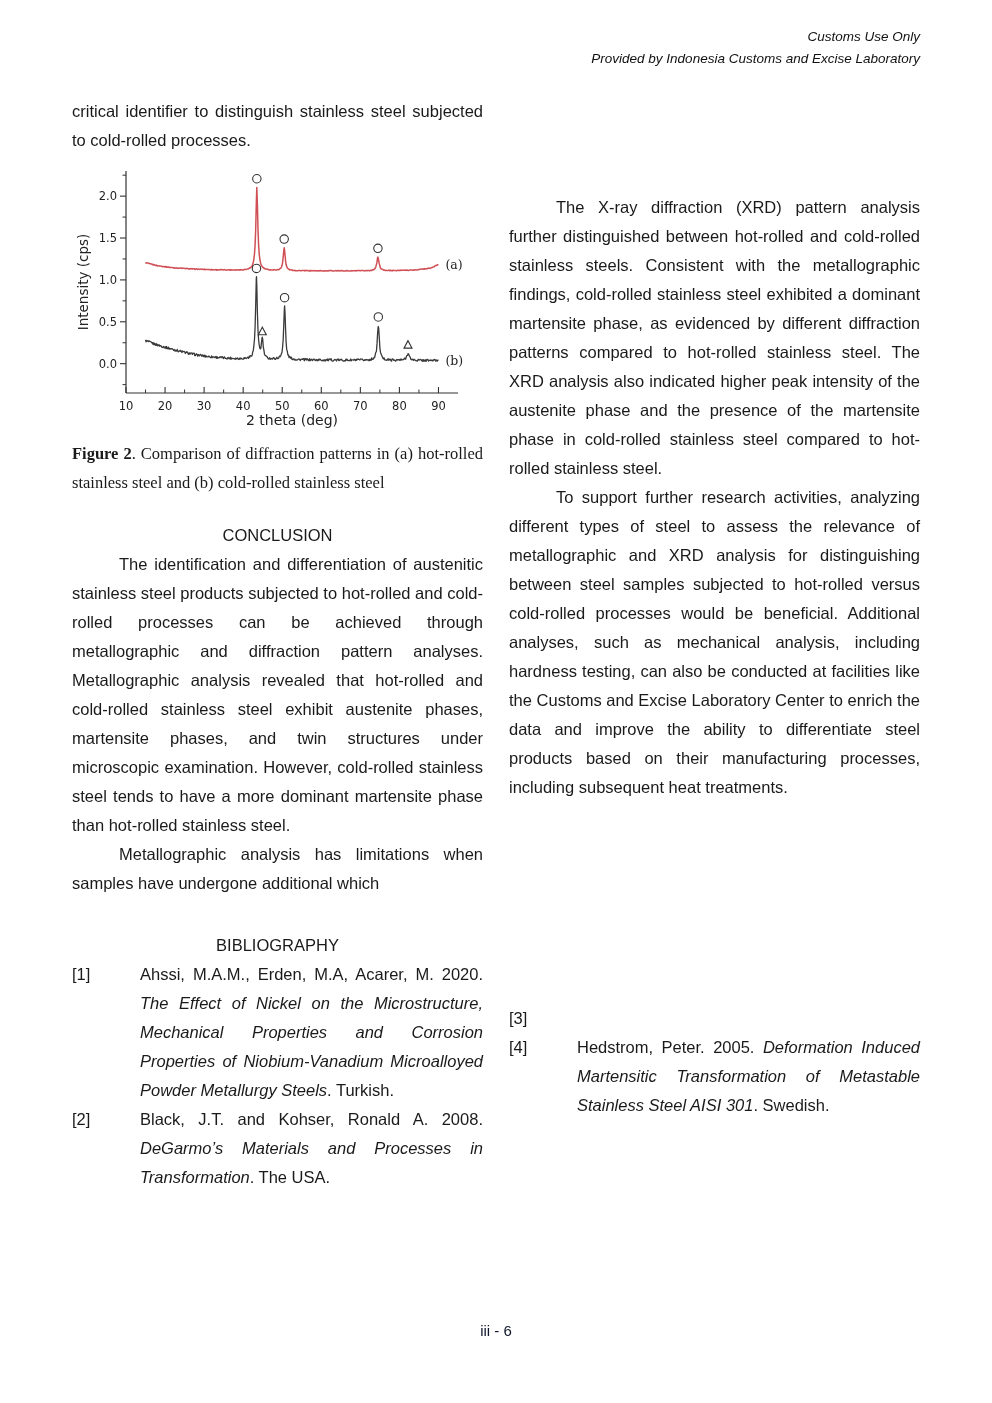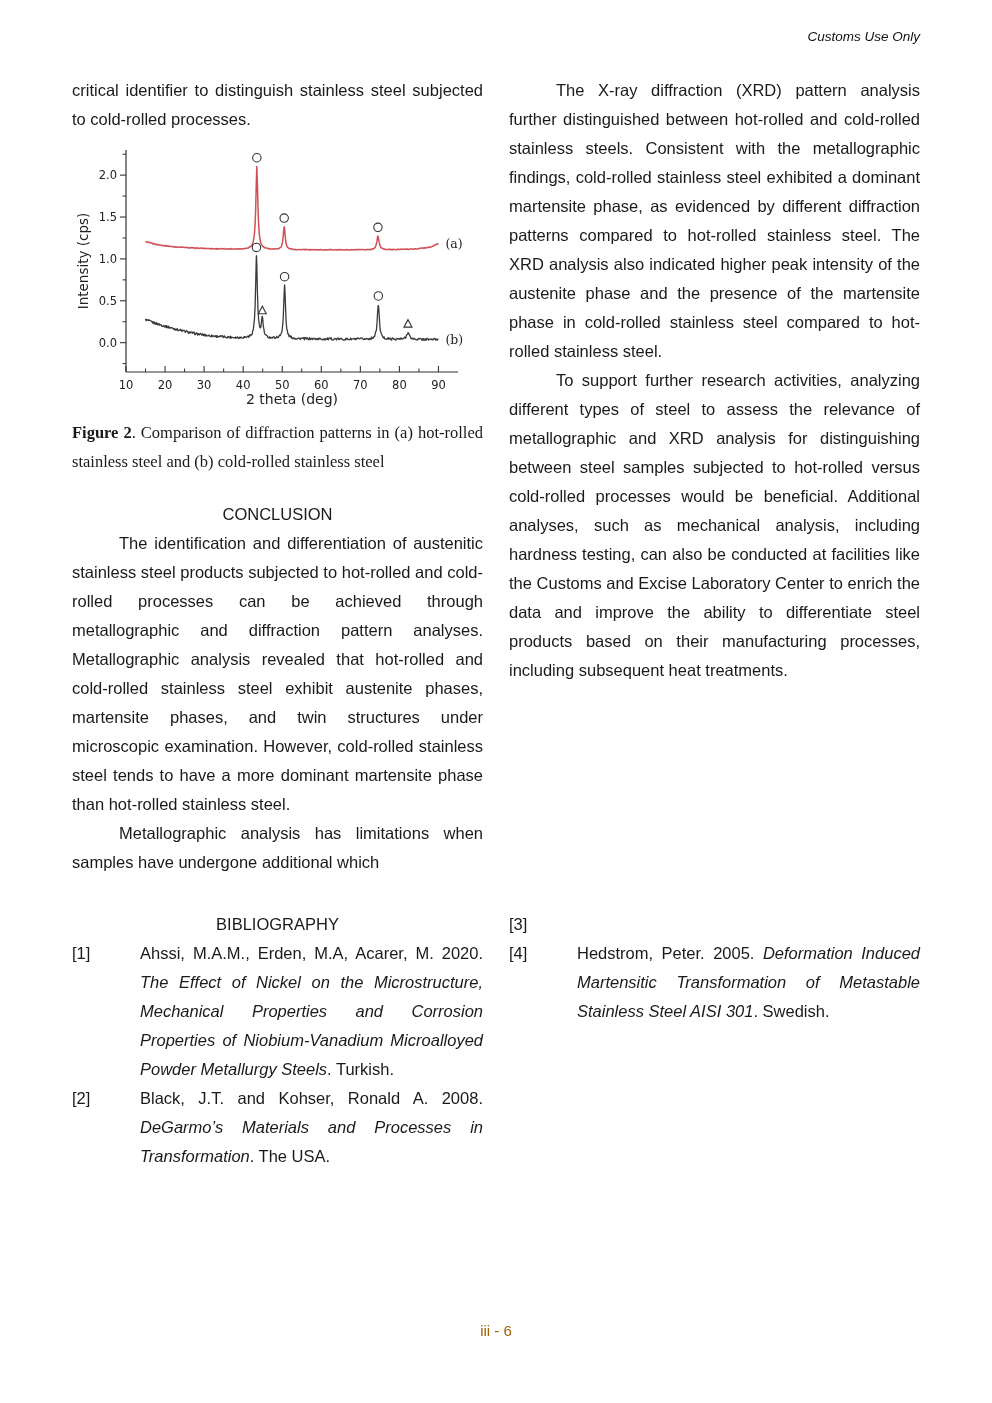--- a/index.html
+++ b/index.html
@@ -75,6 +75,7 @@
 
   <div class="doc-header">
     <div>Customs Use Only</div>
+    <div>Provided by Indonesia Customs and Excise Laboratory</div>
   </div>
 
   <div class="columns main-row">

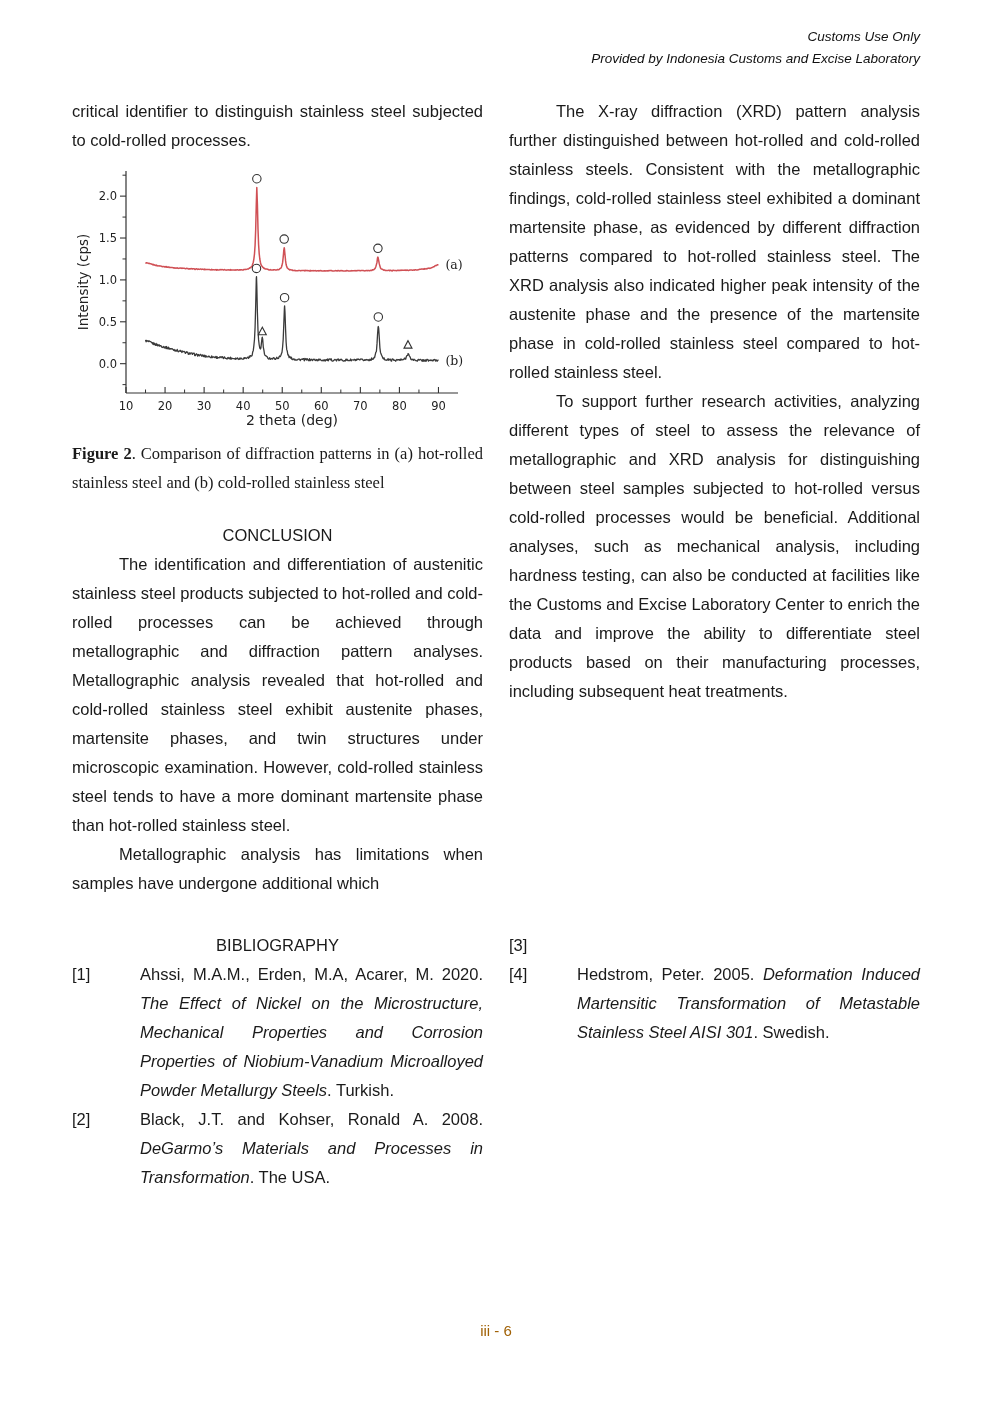--- a/index.html
+++ b/index.html
@@ -23,6 +23,7 @@
     display:flex;
     gap:26px;
     padding:0 72px;
+    align-items:center;
   }
   .col{flex:1;min-width:0;}
   .main-row{margin-top:28px;}

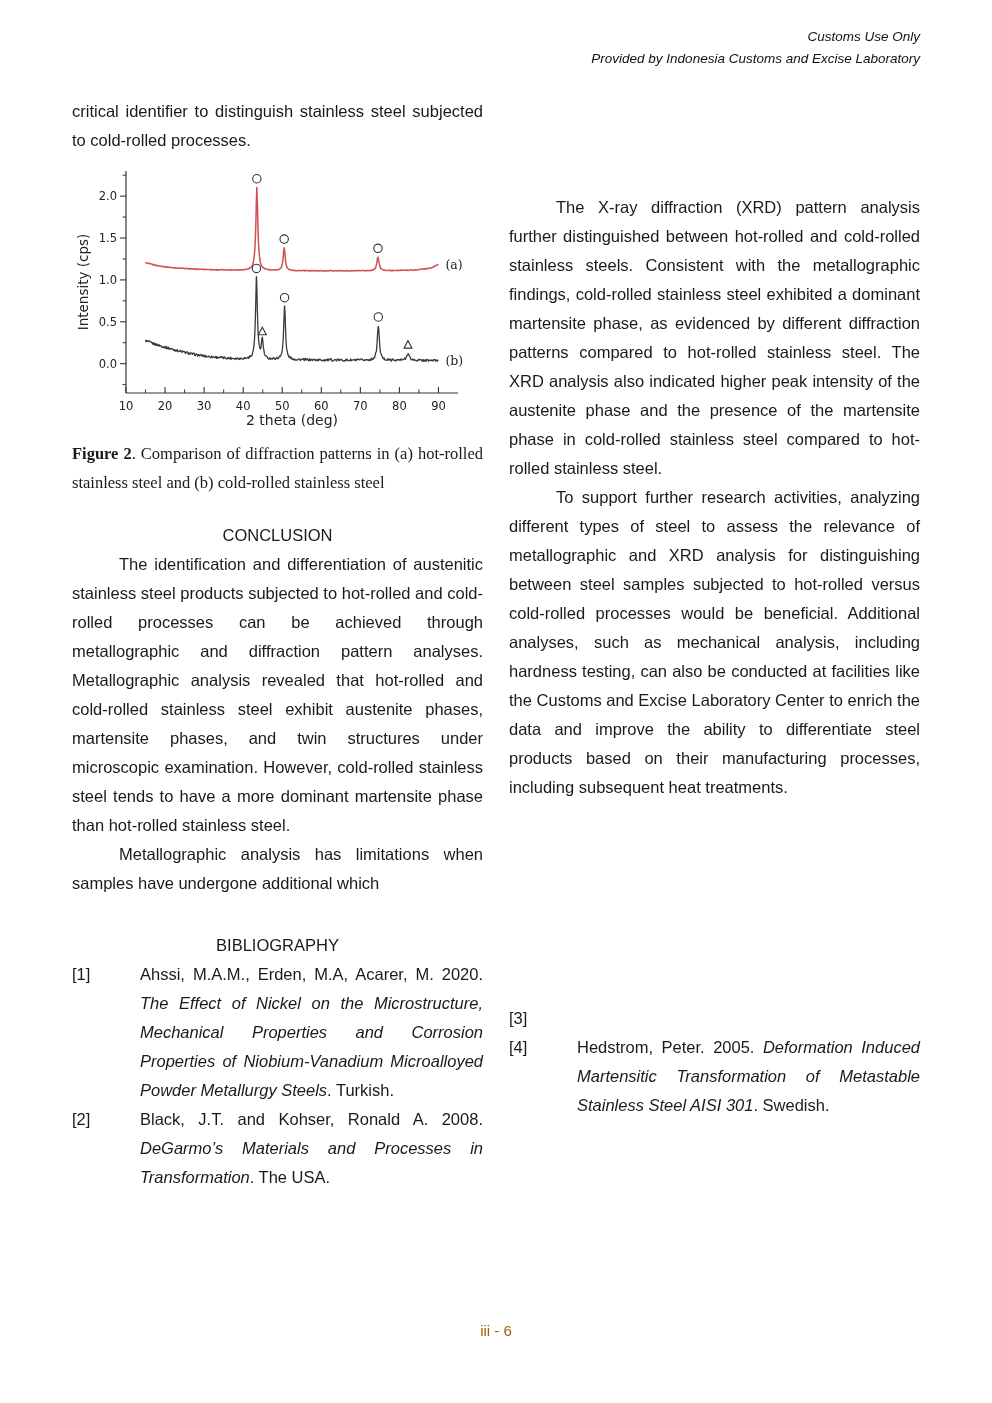--- a/index.html
+++ b/index.html
@@ -66,7 +66,7 @@
     bottom:36px;
     text-align:center;
     font-size:15px;
-    color:#a16207;
+    color:#0f172a;
   }
 </style>
 </head>

